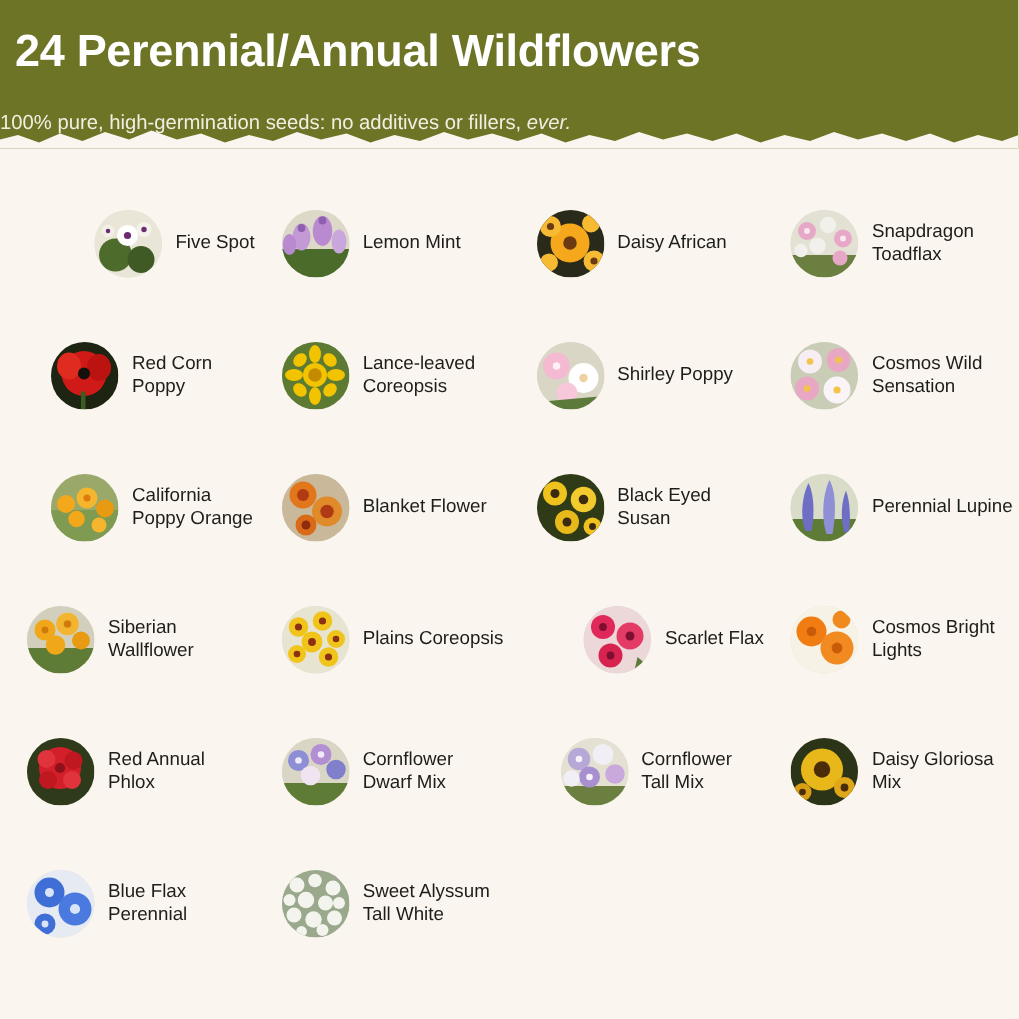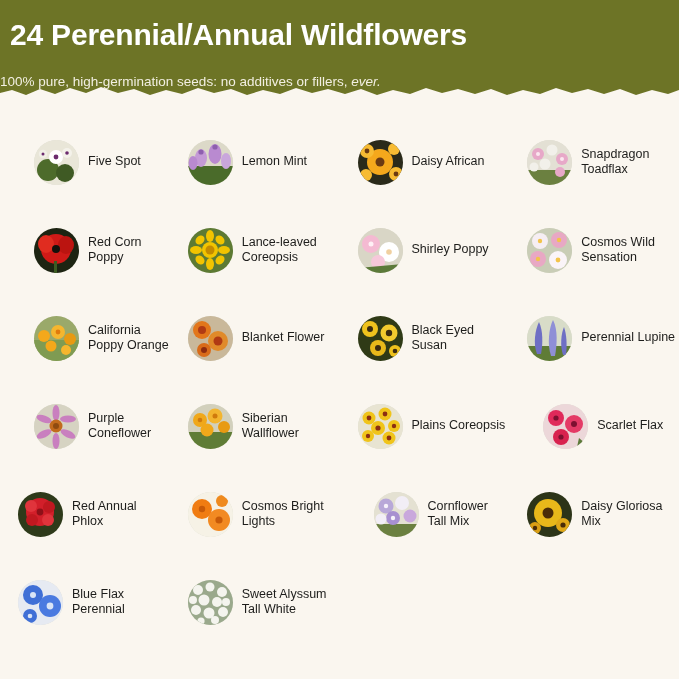--- a/index.html
+++ b/index.html
@@ -78,7 +78,7 @@
     padding-left: 34px;
     box-sizing: border-box;
   }
-  .cell.col1 { padding-left: 34px; }
+  .cell.col1 { padding-left: 34px; justify-content: flex-end; }
   .cell.col2 { padding-left: 18px; }
   .cell.col3 { padding-left: 18px; }
   .cell.col4 { padding-left: 18px; }

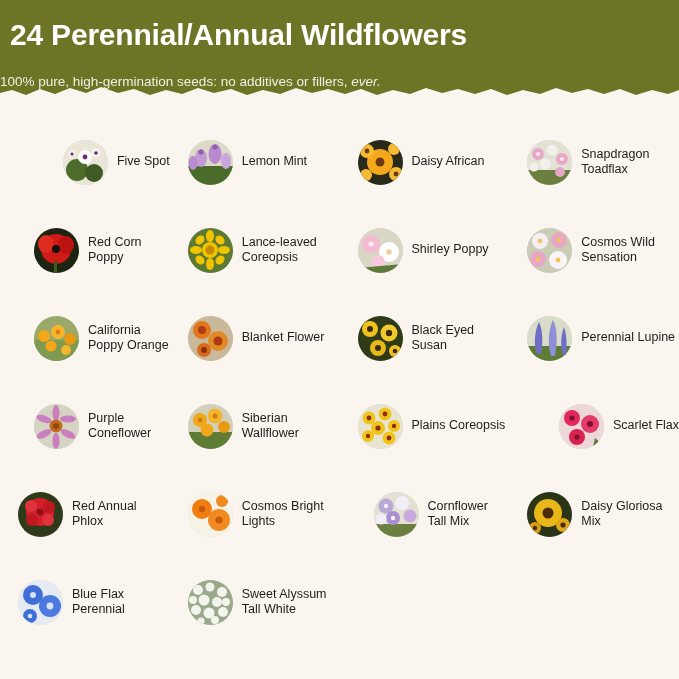--- a/index.html
+++ b/index.html
@@ -311,24 +311,6 @@
       <span class="cell-label">Perennial Lupine</span>
     </div>
 
-    <div class="cell col1">
-      <span class="thumb">
-        <svg viewBox="0 0 45 45">
-            <rect width="45" height="45" fill="#d6d3c2"></rect>
-            <g fill="#c97fbf">
-              <ellipse cx="22" cy="9" rx="3.5" ry="8"></ellipse>
-              <ellipse cx="34" cy="15" rx="8" ry="3.5"></ellipse>
-              <ellipse cx="34" cy="30" rx="8" ry="3.5" transform="rotate(25 34 30)"></ellipse>
-              <ellipse cx="22" cy="37" rx="3.5" ry="8"></ellipse>
-              <ellipse cx="10" cy="30" rx="8" ry="3.5" transform="rotate(-25 10 30)"></ellipse>
-              <ellipse cx="10" cy="15" rx="8" ry="3.5" transform="rotate(20 10 15)"></ellipse>
-            </g>
-            <circle cx="22" cy="22" r="6.5" fill="#c26b1d"></circle>
-            <circle cx="22" cy="22" r="3" fill="#8f4b10"></circle>
-          </svg>
-      </span>
-      <span class="cell-label">Purple Coneflower</span>
-    </div>
     <div class="cell col4">
       <span class="thumb">
         <svg viewBox="0 0 45 45">

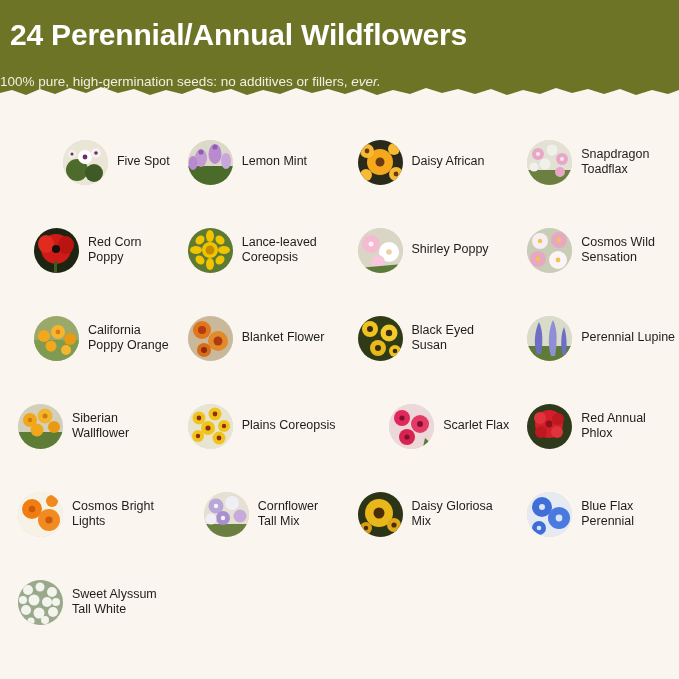--- a/index.html
+++ b/index.html
@@ -364,6 +364,19 @@
       </span>
       <span class="cell-label">Scarlet Flax</span>
     </div>
+    <div class="cell col3">
+      <span class="thumb">
+        <svg viewBox="0 0 45 45">
+            <rect width="45" height="45" fill="#f6f2e6"></rect>
+            <circle cx="14" cy="17" r="10" fill="#f07c12"></circle>
+            <circle cx="14" cy="17" r="3.2" fill="#c85a08"></circle>
+            <circle cx="31" cy="28" r="11" fill="#f28a22"></circle>
+            <circle cx="31" cy="28" r="3.6" fill="#c85a08"></circle>
+            <circle cx="34" cy="9" r="6" fill="#ef8a1e"></circle>
+          </svg>
+      </span>
+      <span class="cell-label">Cosmos Bright Lights</span>
+    </div>
     <div class="cell col2">
       <span class="thumb">
         <svg viewBox="0 0 45 45">
@@ -377,19 +390,6 @@
           </svg>
       </span>
       <span class="cell-label">Red Annual Phlox</span>
-    </div>
-    <div class="cell col3">
-      <span class="thumb">
-        <svg viewBox="0 0 45 45">
-            <rect width="45" height="45" fill="#f6f2e6"></rect>
-            <circle cx="14" cy="17" r="10" fill="#f07c12"></circle>
-            <circle cx="14" cy="17" r="3.2" fill="#c85a08"></circle>
-            <circle cx="31" cy="28" r="11" fill="#f28a22"></circle>
-            <circle cx="31" cy="28" r="3.6" fill="#c85a08"></circle>
-            <circle cx="34" cy="9" r="6" fill="#ef8a1e"></circle>
-          </svg>
-      </span>
-      <span class="cell-label">Cosmos Bright Lights</span>
     </div>
 
     <div class="cell col1">

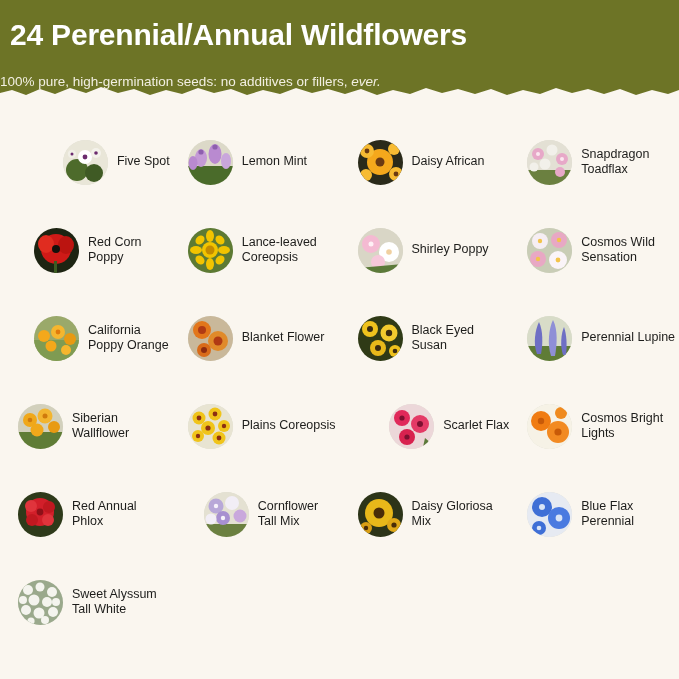--- a/index.html
+++ b/index.html
@@ -391,6 +391,21 @@
       </span>
       <span class="cell-label">Red Annual Phlox</span>
     </div>
+    <div class="cell col4">
+      <span class="thumb">
+        <svg viewBox="0 0 45 45">
+            <rect width="45" height="45" fill="#d9d6c6"></rect>
+            <rect y="30" width="45" height="15" fill="#5f7c36"></rect>
+            <circle cx="11" cy="15" r="7" fill="#8e8ed6"></circle>
+            <circle cx="26" cy="11" r="7" fill="#b28fd2"></circle>
+            <circle cx="36" cy="21" r="6.5" fill="#7f7fcc"></circle>
+            <circle cx="19" cy="25" r="6.5" fill="#f0e4f0"></circle>
+            <circle cx="11" cy="15" r="2.2" fill="#efeaf7"></circle>
+            <circle cx="26" cy="11" r="2.2" fill="#efeaf7"></circle>
+          </svg>
+      </span>
+      <span class="cell-label">Cornflower Dwarf Mix</span>
+    </div>
 
     <div class="cell col1">
       <span class="thumb">

